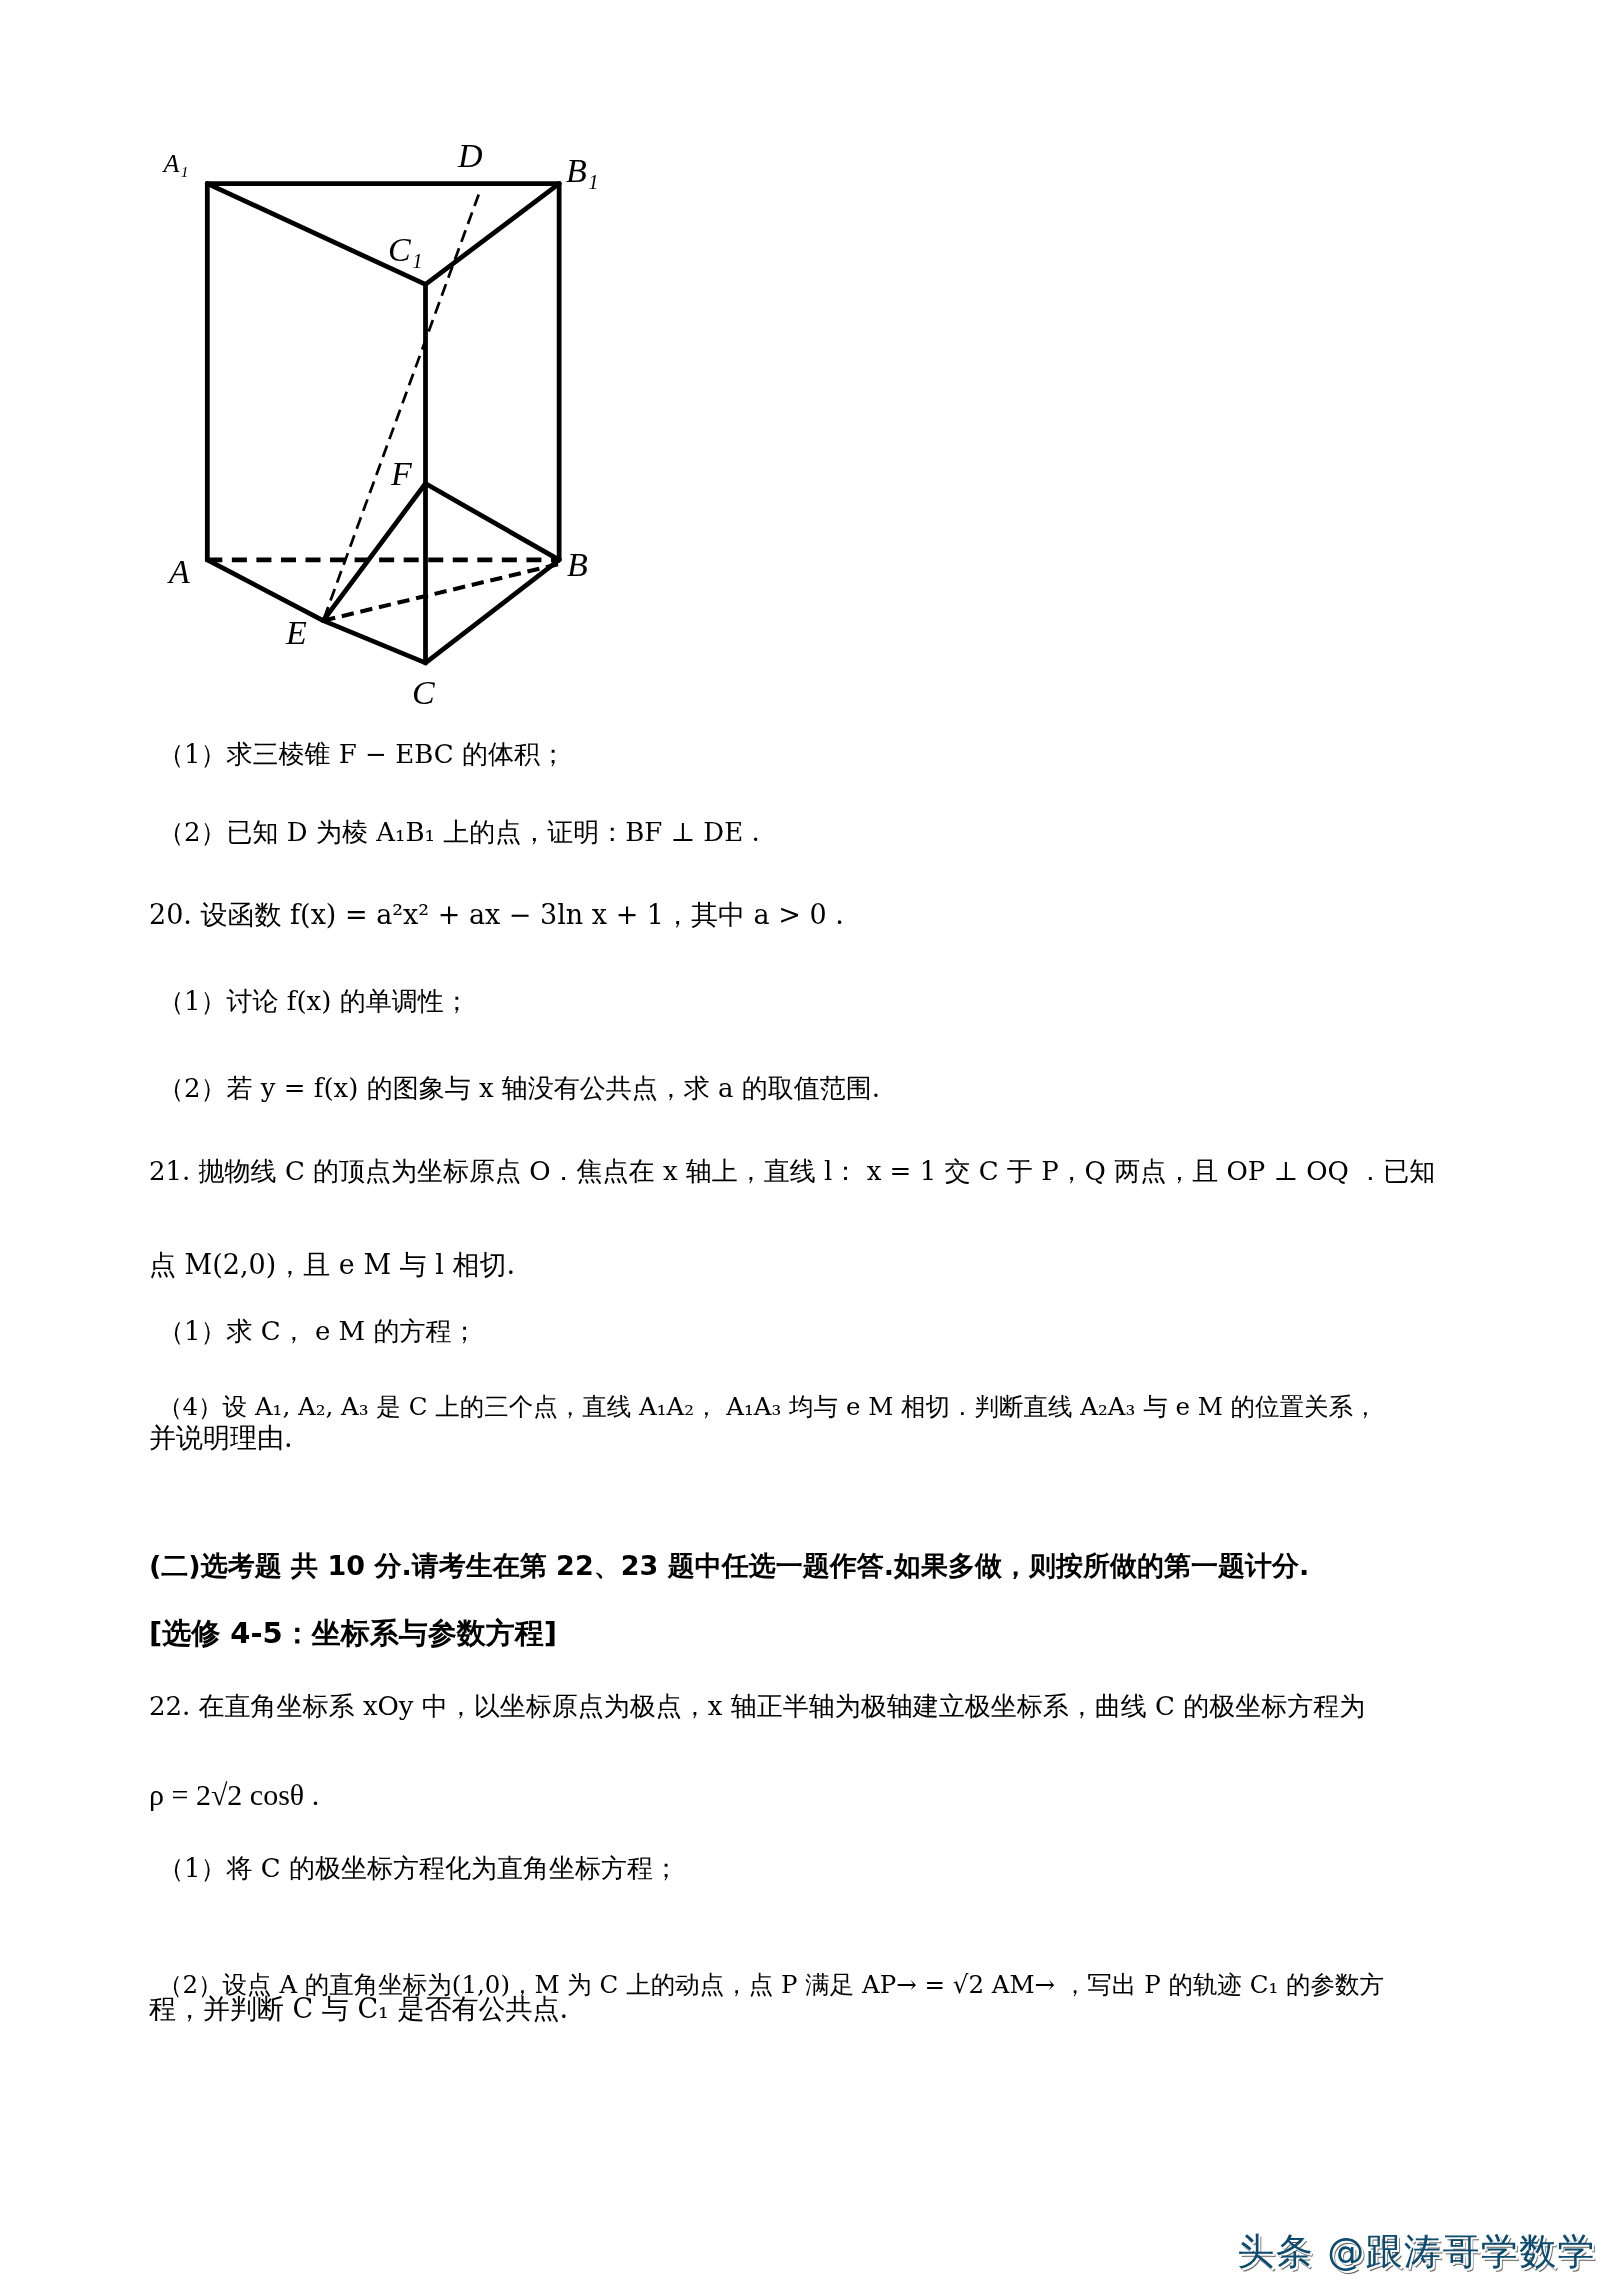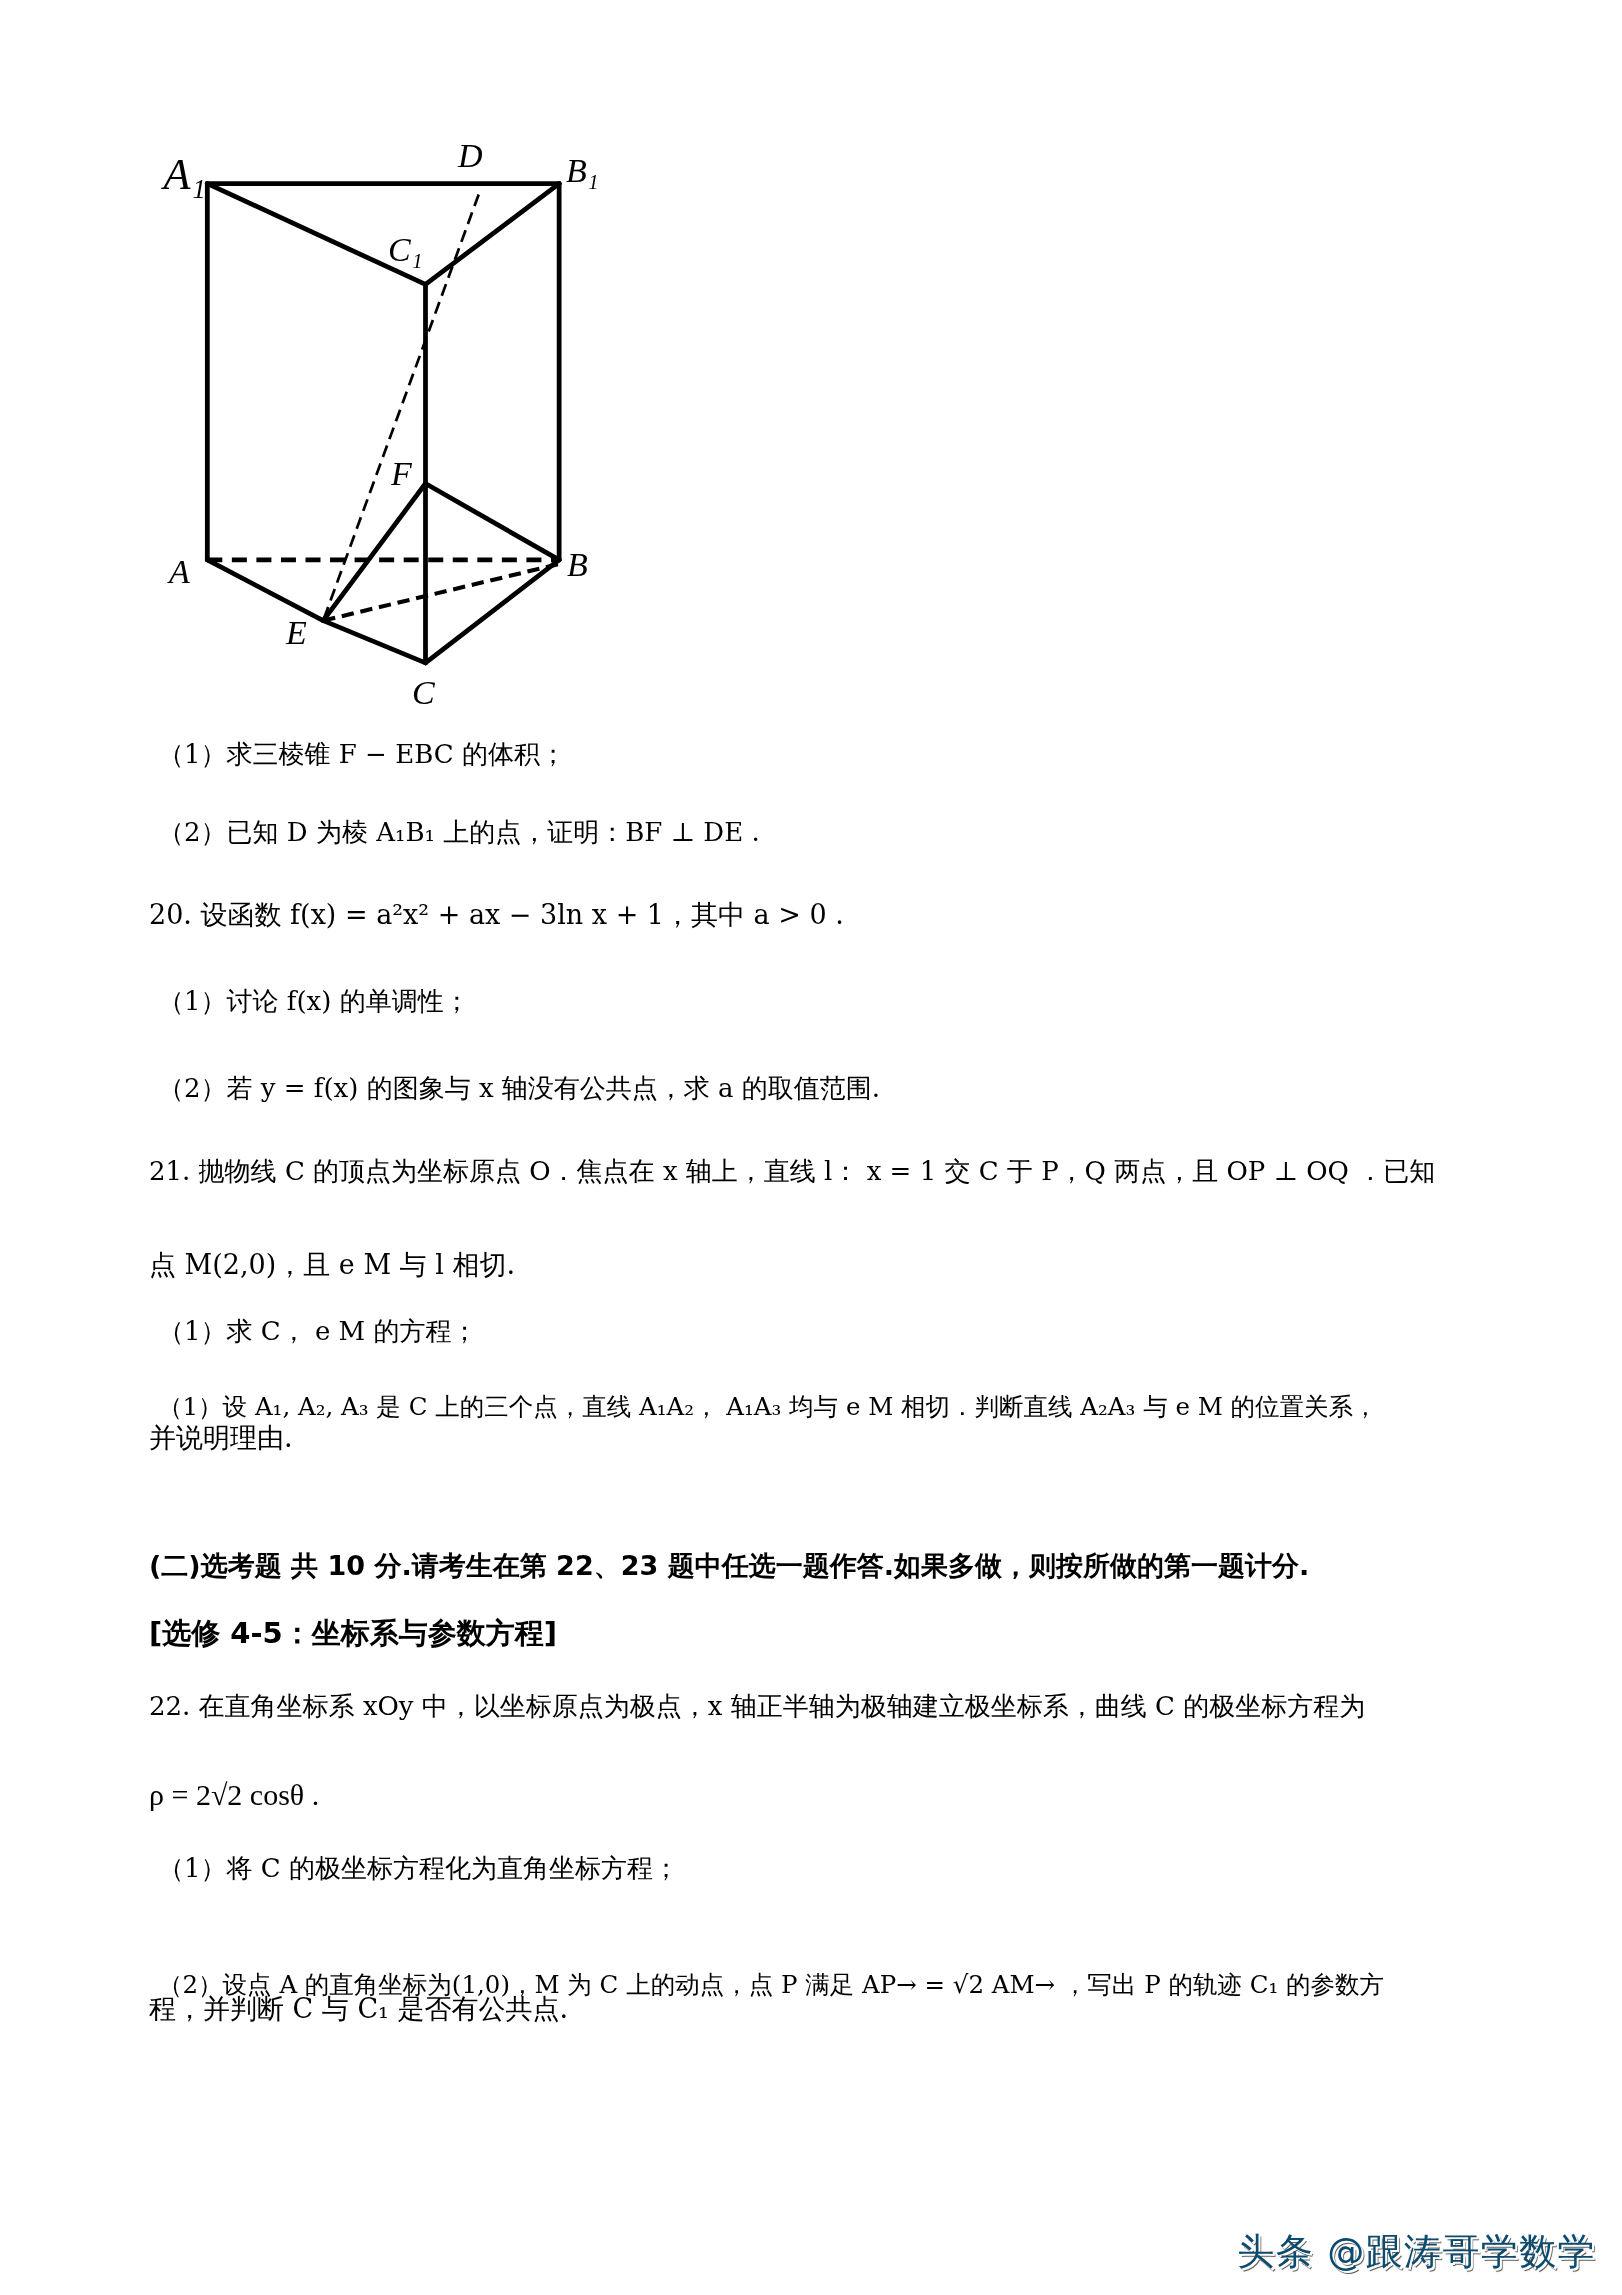--- a/index.html
+++ b/index.html
@@ -46,7 +46,7 @@
       <line x1="482" y1="96" x2="254" y2="721"></line>
     </g>
   </svg>
-  <span class="m" style="position:absolute;left:13.6px;top:20.4px;font-size:44px;">A₁</span>
+  <span class="m" style="position:absolute;left:13.6px;top:20.4px;font-size:26px;">A₁</span>
   <span class="m" style="position:absolute;left:308px;top:8.2px;font-size:34px;">D</span>
   <span class="m" style="position:absolute;left:416px;top:23px;font-size:34px;">B₁</span>
   <span class="m" style="position:absolute;left:238px;top:102px;font-size:34px;">C₁</span>

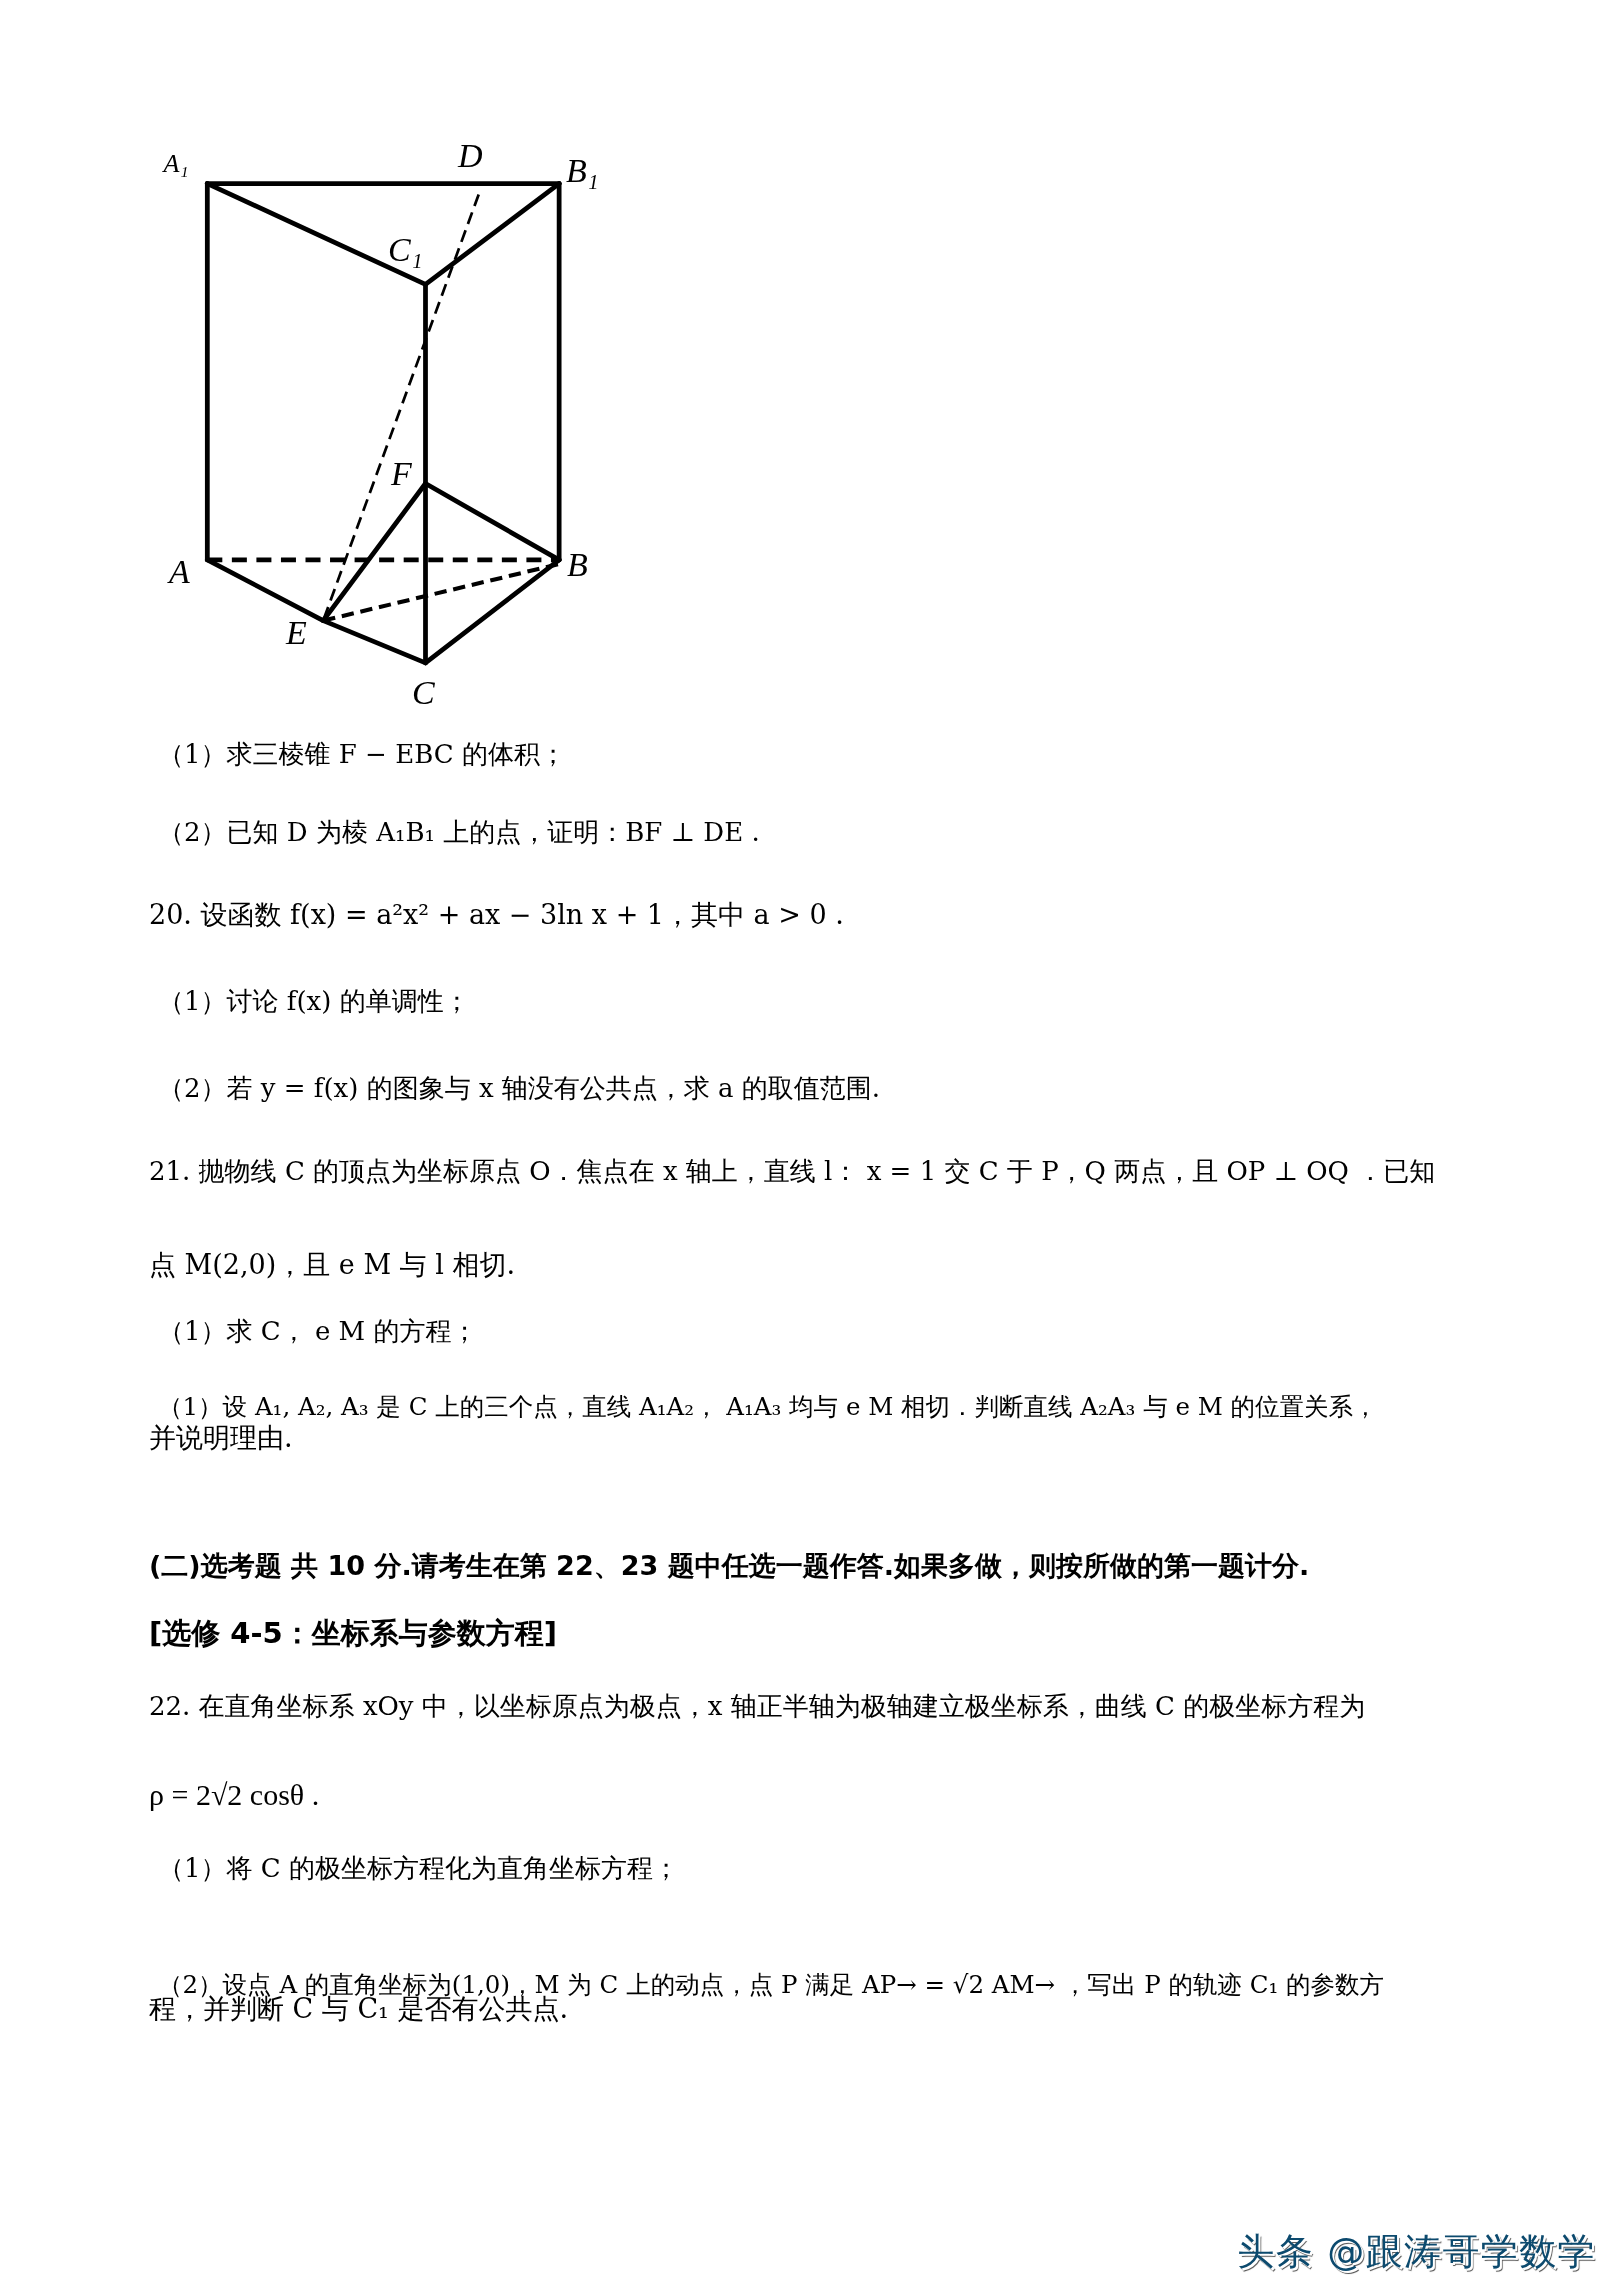--- a/index.html
+++ b/index.html
@@ -67,7 +67,7 @@
 <div class="line" style="top:1158px;font-size:26px;">21. 抛物线 C 的顶点为坐标原点 O．焦点在 x 轴上，直线 l： x = 1 交 C 于 P，Q 两点，且 OP ⊥ OQ ．已知</div>
 <div class="line" style="top:1241px;margin-top:10px;">点 M(2,0)，且 e M 与 l 相切.</div>
 <div class="line sub" style="top:1318px;">（1）求 C， e M 的方程；</div>
-<div class="line sub" style="top:1395px;font-size:24.5px;">（1）设 A₁, A₂, A₃ 是 C 上的三个点，直线 A₁A₂， A₁A₃ 均与 e M 相切．判断直线 A₂A₃ 与 e M 的位置关系，</div>
+<div class="line sub" style="top:1395px;font-size:24.5px;">（4）设 A₁, A₂, A₃ 是 C 上的三个点，直线 A₁A₂， A₁A₃ 均与 e M 相切．判断直线 A₂A₃ 与 e M 的位置关系，</div>
 <div class="line" style="top:1424px;">并说明理由.</div>
 
 <div class="line bold" style="top:1552px;font-size:27px;">(二)选考题 共 10 分.请考生在第 22、23 题中任选一题作答.如果多做，则按所做的第一题计分.</div>

